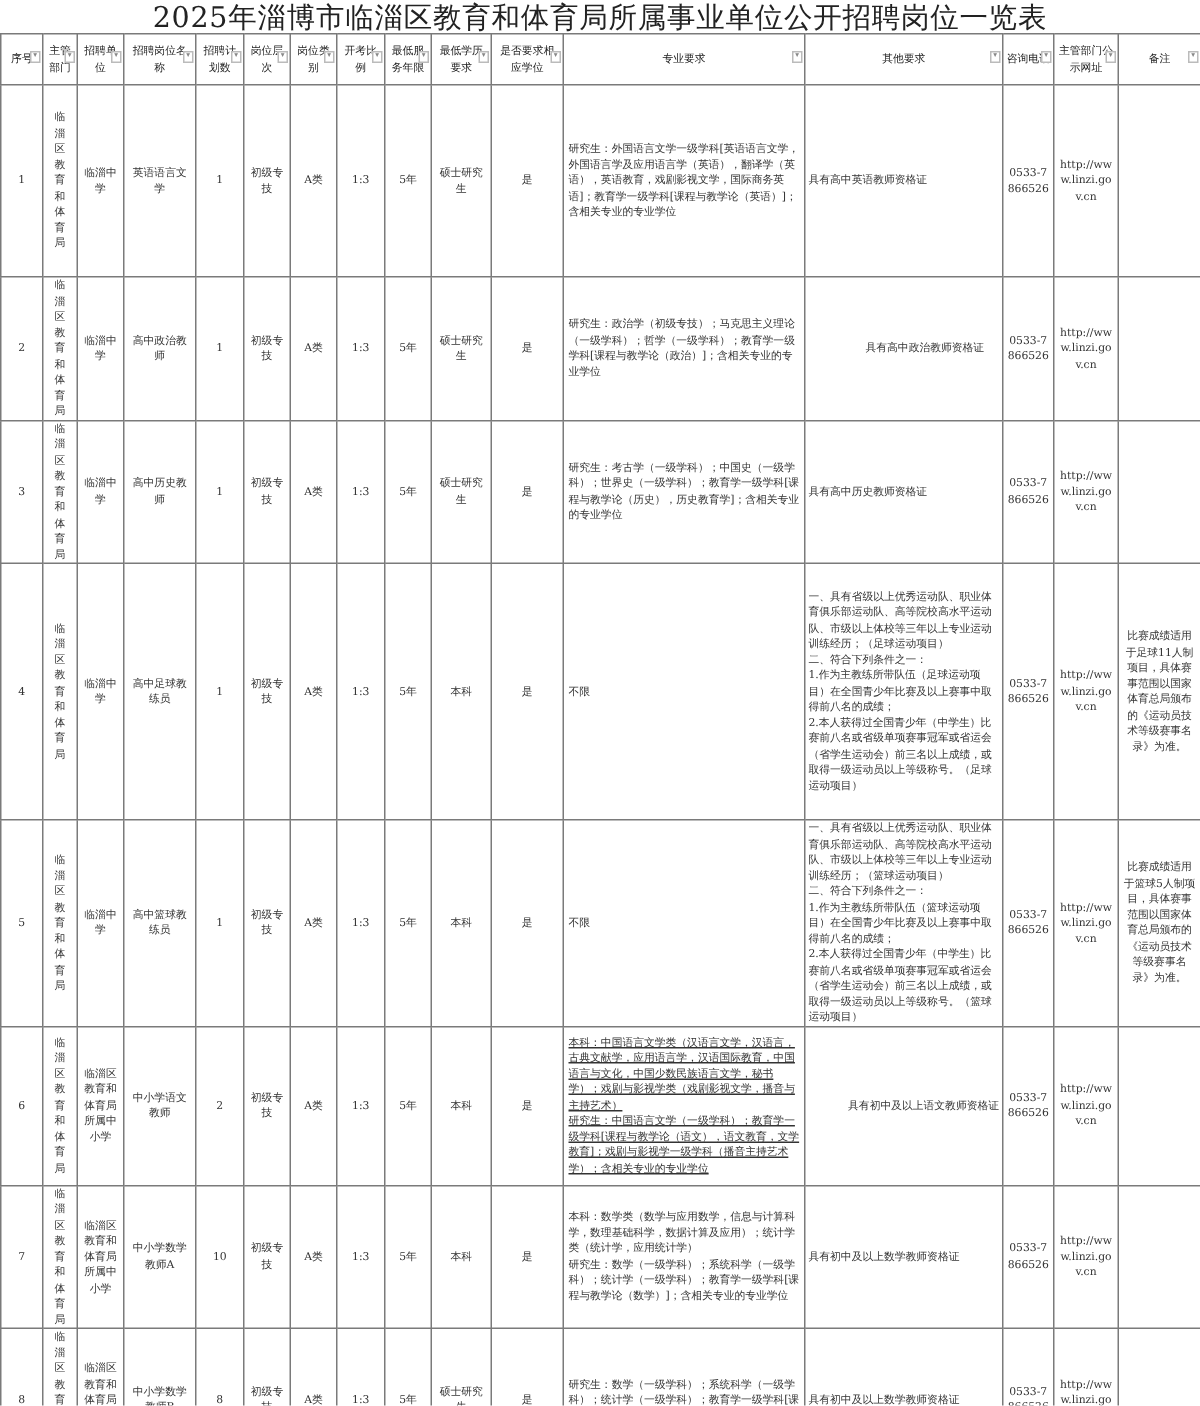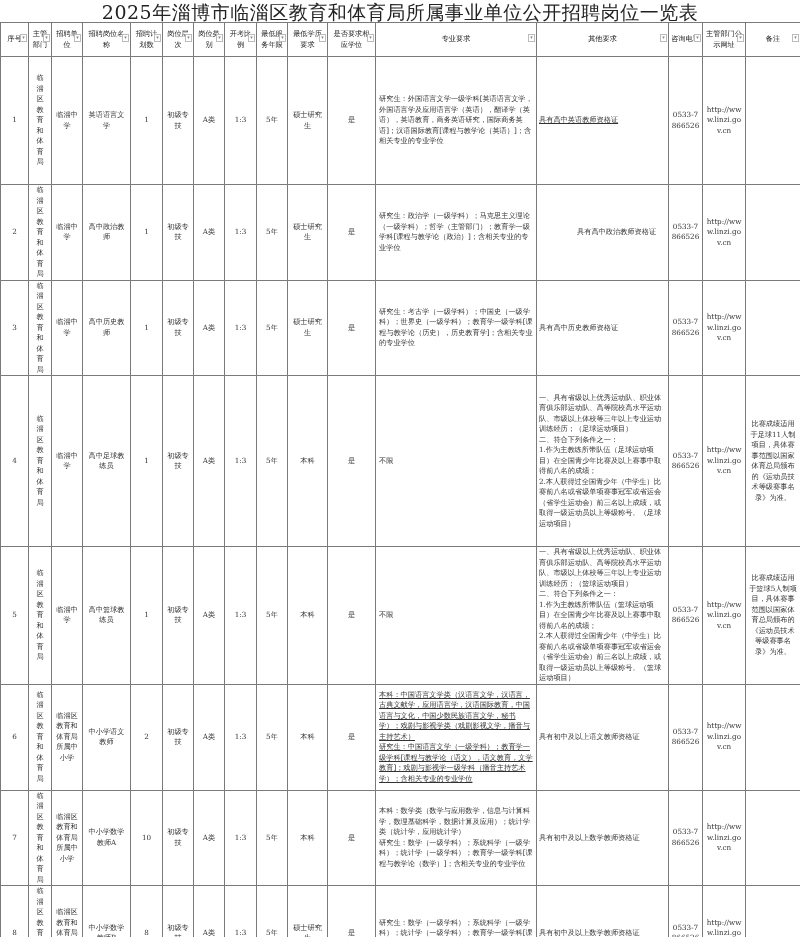--- a/index.html
+++ b/index.html
@@ -70,7 +70,7 @@
         <td>5年</td>
         <td>硕士研究生</td>
         <td>是</td>
-        <td class="major" style="white-space: pre-line;">研究生：外国语言文学一级学科[英语语言文学，外国语言学及应用语言学（英语），翻译学（英语），英语教育，商务英语研究，国际商务英语]；汉语国际教育[课程与教学论（英语）]；含相关专业的专业学位</td>
+        <td class="major" style="white-space: pre-line;">研究生：外国语言文学一级学科[英语语言文学，外国语言学及应用语言学（英语），翻译学（英语），英语教育，戏剧影视文学，国际商务英语]；教育学一级学科[课程与教学论（英语）]；含相关专业的专业学位</td>
         <td class="left" style="white-space: pre-line; text-decoration: underline;">具有高中英语教师资格证</td>
         <td>0533-7866526</td>
         <td>http://www.linzi.gov.cn</td>

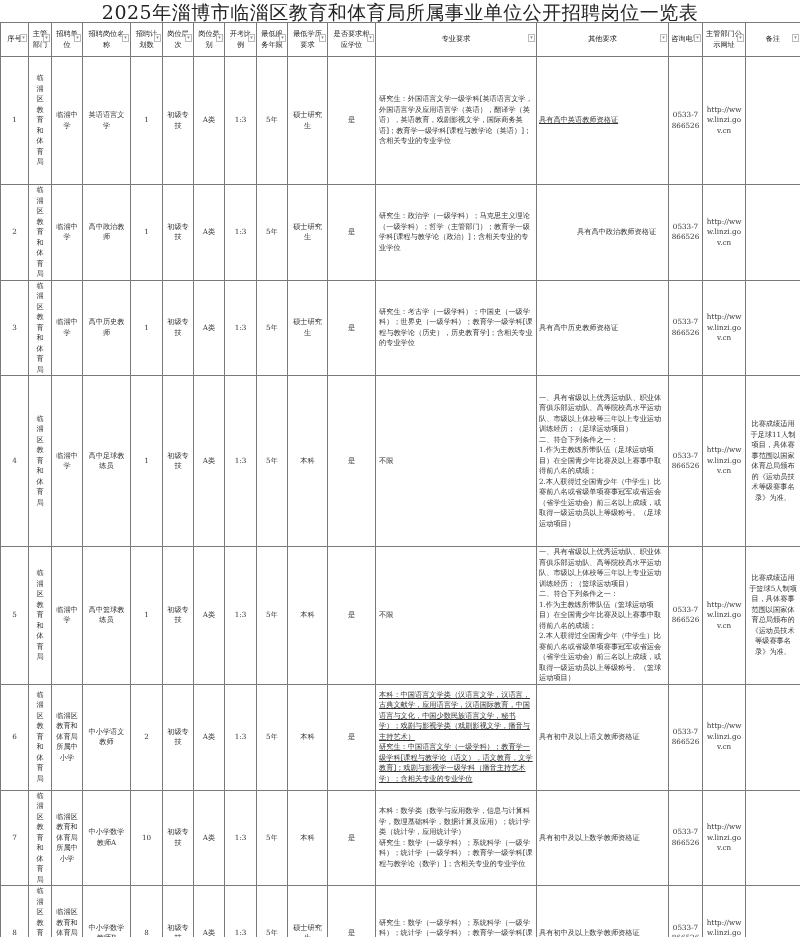--- a/index.html
+++ b/index.html
@@ -71,7 +71,7 @@
         <td>硕士研究生</td>
         <td>是</td>
         <td class="major" style="white-space: pre-line;">研究生：外国语言文学一级学科[英语语言文学，外国语言学及应用语言学（英语），翻译学（英语），英语教育，戏剧影视文学，国际商务英语]；教育学一级学科[课程与教学论（英语）]；含相关专业的专业学位</td>
-        <td class="left" style="white-space: pre-line; text-decoration: underline;">具有高中英语教师资格证</td>
+        <td class="left" style="white-space: pre-line;">具有高中英语教师资格证</td>
         <td>0533-7866526</td>
         <td>http://www.linzi.gov.cn</td>
         <td></td>

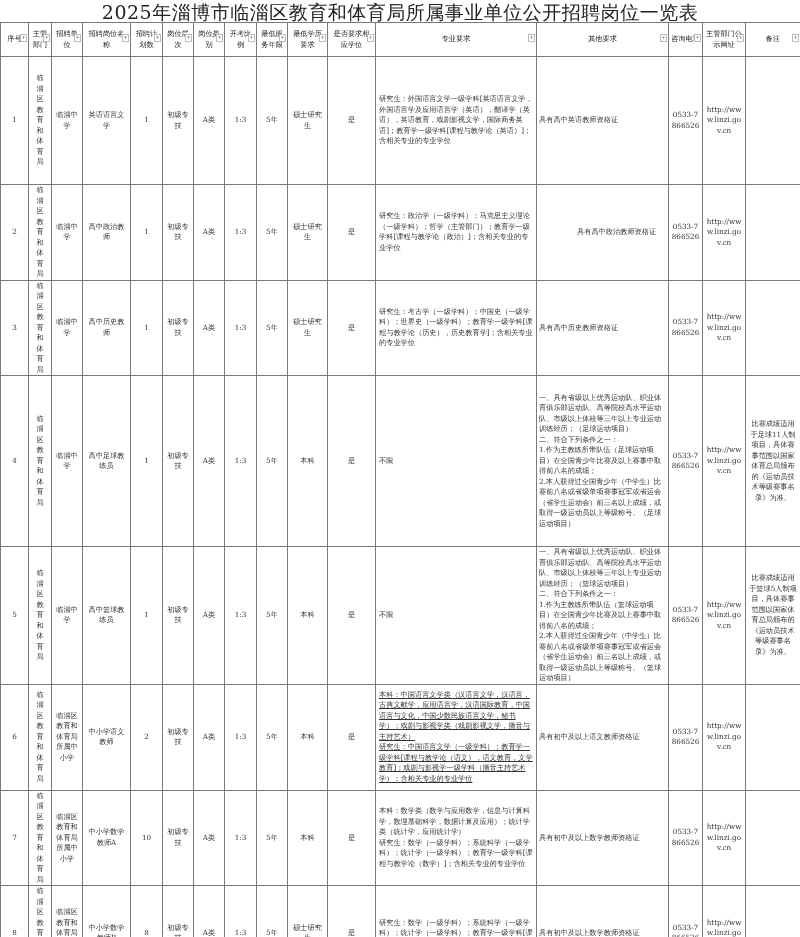--- a/index.html
+++ b/index.html
@@ -88,7 +88,7 @@
         <td>5年</td>
         <td>硕士研究生</td>
         <td>是</td>
-        <td class="major" style="white-space: pre-line;">研究生：政治学（一级学科）；马克思主义理论（一级学科）；哲学（主管部门）；教育学一级学科[课程与教学论（政治）]；含相关专业的专业学位</td>
+        <td class="major" style="white-space: pre-line;">研究生：政治学（初级专技）；马克思主义理论（一级学科）；哲学（一级学科）；教育学一级学科[课程与教学论（政治）]；含相关专业的专业学位</td>
         <td class="left" style="white-space: pre-line; padding-left: 40px;">具有高中政治教师资格证</td>
         <td>0533-7866526</td>
         <td>http://www.linzi.gov.cn</td>

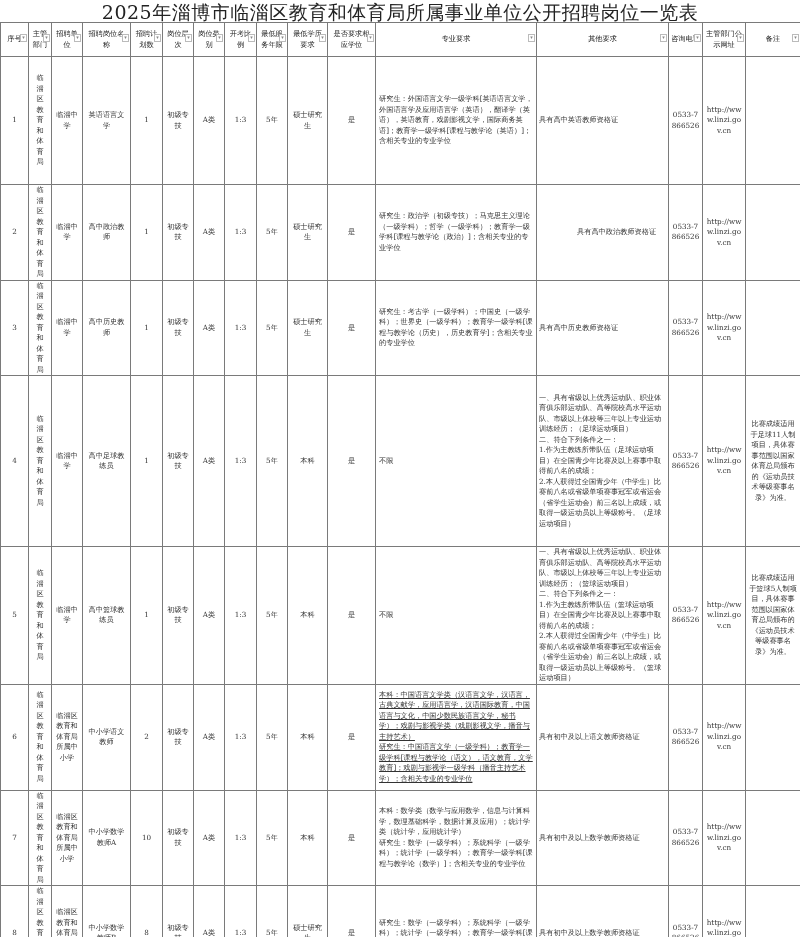--- a/index.html
+++ b/index.html
@@ -168,7 +168,7 @@
         <td>是</td>
         <td class="major" style="white-space: pre-line; text-decoration: underline;">本科：中国语言文学类（汉语言文学，汉语言，古典文献学，应用语言学，汉语国际教育，中国语言与文化，中国少数民族语言文学，秘书学）；戏剧与影视学类（戏剧影视文学，播音与主持艺术）
 研究生：中国语言文学（一级学科）；教育学一级学科[课程与教学论（语文），语文教育，文学教育]；戏剧与影视学一级学科（播音主持艺术学）；含相关专业的专业学位</td>
-        <td class="left" style="white-space: pre-line;">具有初中及以上语文教师资格证</td>
+        <td class="left" style="white-space: pre-line; text-align: right;">具有初中及以上语文教师资格证</td>
         <td>0533-7866526</td>
         <td>http://www.linzi.gov.cn</td>
         <td></td>

